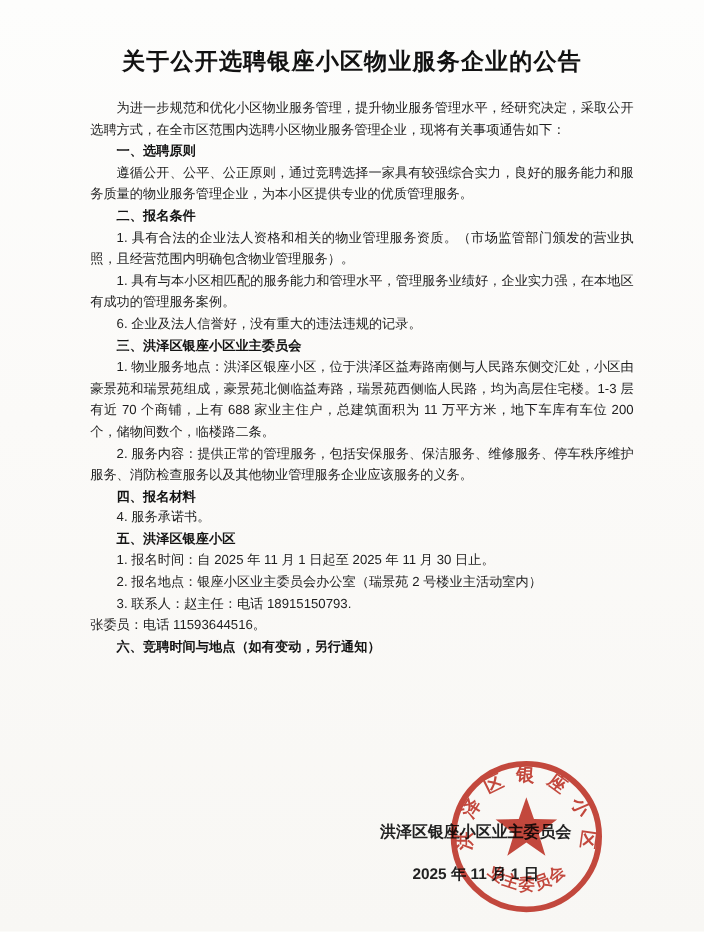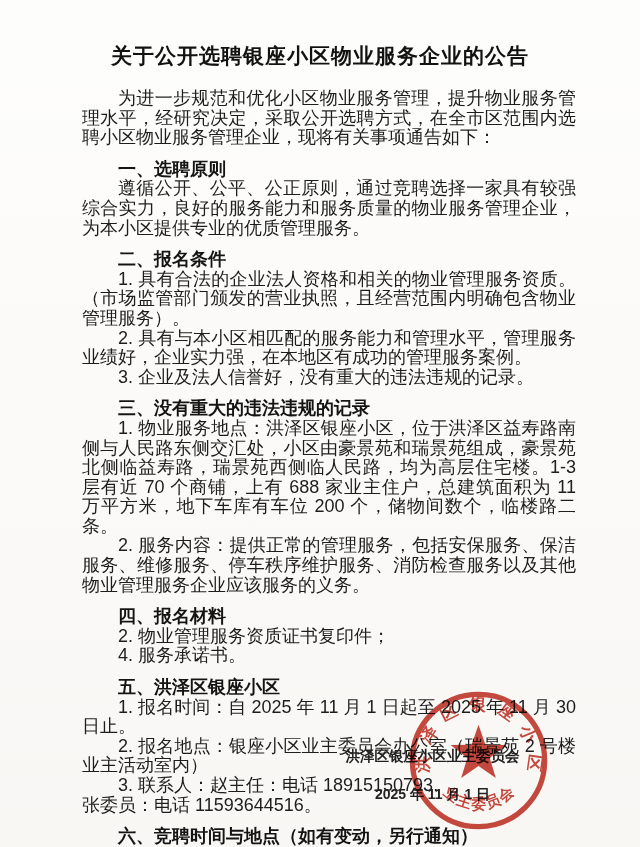--- a/index.html
+++ b/index.html
@@ -32,7 +32,7 @@
     top: 89px;
     left: 82px;
     width: 494px;
-    font-size: 18px;
+    font-size: 12px;
     line-height: 19.6px;
     font-weight: 500;
     text-align: justify;

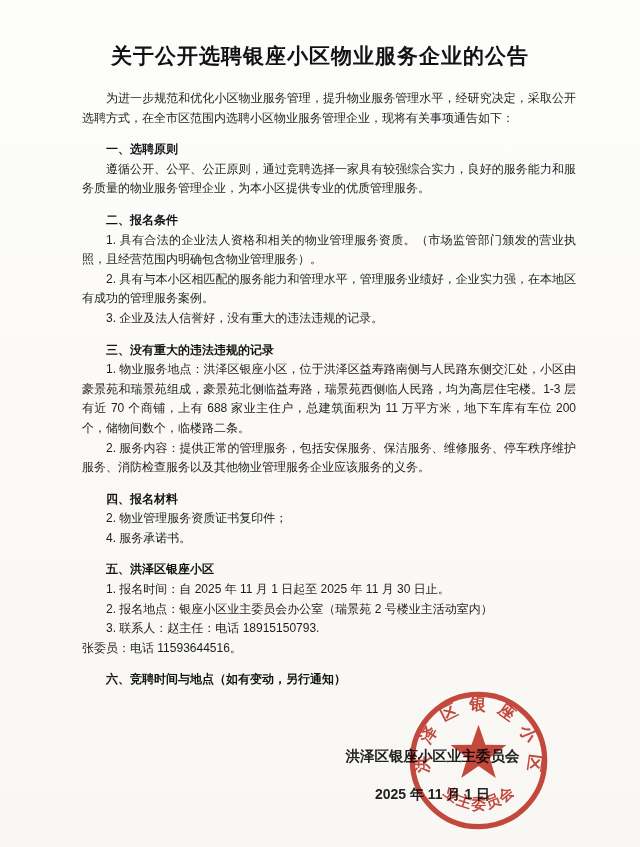--- a/index.html
+++ b/index.html
@@ -41,7 +41,7 @@
 
   .para { text-indent: 2em; }
   .para.noindent { text-indent: 0; }
-  .para.heading { font-weight: 700; color: #141414; margin-top: 12px; }
+  .para.heading { font-weight: 700; color: #141414; }
 
   .signature {
     position: absolute;

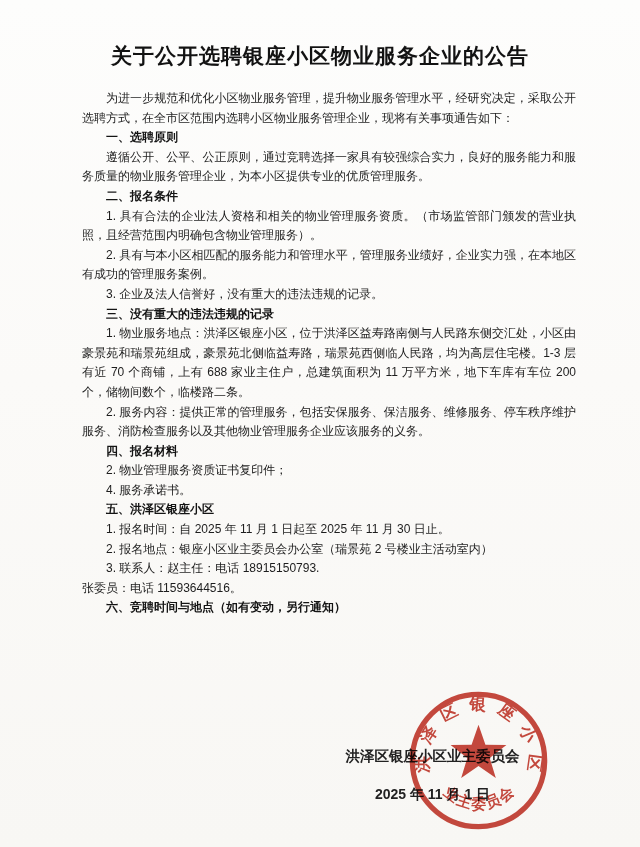--- a/index.html
+++ b/index.html
@@ -90,7 +90,7 @@
       <p class="para">遵循公开、公平、公正原则，通过竞聘选择一家具有较强综合实力，良好的服务能力和服务质量的物业服务管理企业，为本小区提供专业的优质管理服务。</p>
       <p class="para heading">二、报名条件</p>
       <p class="para">1. 具有合法的企业法人资格和相关的物业管理服务资质。（市场监管部门颁发的营业执照，且经营范围内明确包含物业管理服务）。</p>
-      <p class="para">2. 具有与本小区相匹配的服务能力和管理水平，管理服务业绩好，企业实力强，在本地区有成功的管理服务案例。</p>
+      <p class="para">1. 具有与本小区相匹配的服务能力和管理水平，管理服务业绩好，企业实力强，在本地区有成功的管理服务案例。</p>
       <p class="para">3. 企业及法人信誉好，没有重大的违法违规的记录。</p>
       <p class="para heading">三、没有重大的违法违规的记录</p>
       <p class="para">1. 物业服务地点：洪泽区银座小区，位于洪泽区益寿路南侧与人民路东侧交汇处，小区由豪景苑和瑞景苑组成，豪景苑北侧临益寿路，瑞景苑西侧临人民路，均为高层住宅楼。1-3 层有近 70 个商铺，上有 688 家业主住户，总建筑面积为 11 万平方米，地下车库有车位 200 个，储物间数个，临楼路二条。</p>

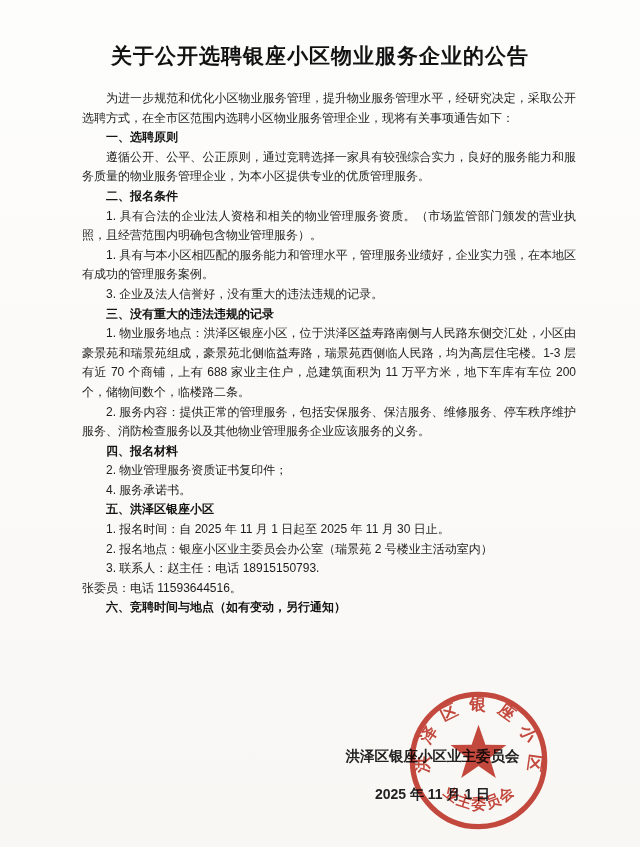--- a/index.html
+++ b/index.html
@@ -91,7 +91,7 @@
       <p class="para heading">二、报名条件</p>
       <p class="para">1. 具有合法的企业法人资格和相关的物业管理服务资质。（市场监管部门颁发的营业执照，且经营范围内明确包含物业管理服务）。</p>
       <p class="para">1. 具有与本小区相匹配的服务能力和管理水平，管理服务业绩好，企业实力强，在本地区有成功的管理服务案例。</p>
-      <p class="para">3. 企业及法人信誉好，没有重大的违法违规的记录。</p>
+      <p class="para">6. 企业及法人信誉好，没有重大的违法违规的记录。</p>
       <p class="para heading">三、没有重大的违法违规的记录</p>
       <p class="para">1. 物业服务地点：洪泽区银座小区，位于洪泽区益寿路南侧与人民路东侧交汇处，小区由豪景苑和瑞景苑组成，豪景苑北侧临益寿路，瑞景苑西侧临人民路，均为高层住宅楼。1-3 层有近 70 个商铺，上有 688 家业主住户，总建筑面积为 11 万平方米，地下车库有车位 200 个，储物间数个，临楼路二条。</p>
       <p class="para">2. 服务内容：提供正常的管理服务，包括安保服务、保洁服务、维修服务、停车秩序维护服务、消防检查服务以及其他物业管理服务企业应该服务的义务。</p>

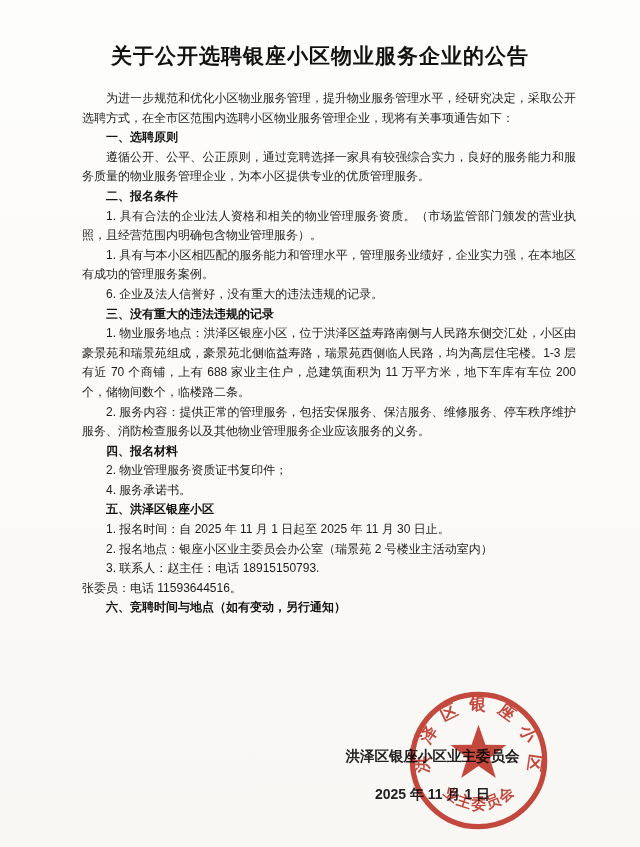--- a/index.html
+++ b/index.html
@@ -92,7 +92,7 @@
       <p class="para">1. 具有合法的企业法人资格和相关的物业管理服务资质。（市场监管部门颁发的营业执照，且经营范围内明确包含物业管理服务）。</p>
       <p class="para">1. 具有与本小区相匹配的服务能力和管理水平，管理服务业绩好，企业实力强，在本地区有成功的管理服务案例。</p>
       <p class="para">6. 企业及法人信誉好，没有重大的违法违规的记录。</p>
-      <p class="para heading">三、没有重大的违法违规的记录</p>
+      <p class="para heading">三、洪泽区银座小区业主委员会</p>
       <p class="para">1. 物业服务地点：洪泽区银座小区，位于洪泽区益寿路南侧与人民路东侧交汇处，小区由豪景苑和瑞景苑组成，豪景苑北侧临益寿路，瑞景苑西侧临人民路，均为高层住宅楼。1-3 层有近 70 个商铺，上有 688 家业主住户，总建筑面积为 11 万平方米，地下车库有车位 200 个，储物间数个，临楼路二条。</p>
       <p class="para">2. 服务内容：提供正常的管理服务，包括安保服务、保洁服务、维修服务、停车秩序维护服务、消防检查服务以及其他物业管理服务企业应该服务的义务。</p>
       <p class="para heading">四、报名材料</p>

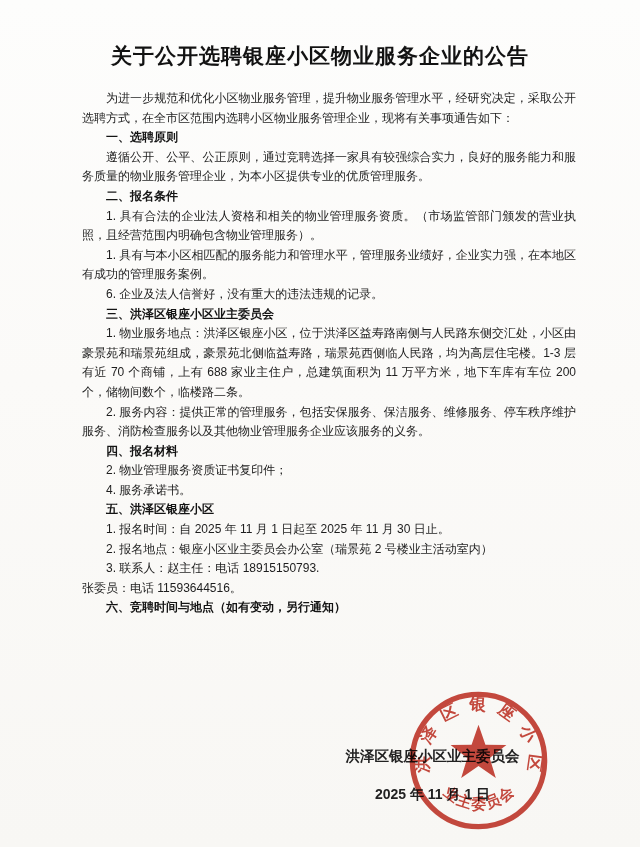--- a/index.html
+++ b/index.html
@@ -96,7 +96,6 @@
       <p class="para">1. 物业服务地点：洪泽区银座小区，位于洪泽区益寿路南侧与人民路东侧交汇处，小区由豪景苑和瑞景苑组成，豪景苑北侧临益寿路，瑞景苑西侧临人民路，均为高层住宅楼。1-3 层有近 70 个商铺，上有 688 家业主住户，总建筑面积为 11 万平方米，地下车库有车位 200 个，储物间数个，临楼路二条。</p>
       <p class="para">2. 服务内容：提供正常的管理服务，包括安保服务、保洁服务、维修服务、停车秩序维护服务、消防检查服务以及其他物业管理服务企业应该服务的义务。</p>
       <p class="para heading">四、报名材料</p>
-      <p class="para">2. 物业管理服务资质证书复印件；</p>
       <p class="para">4. 服务承诺书。</p>
       <p class="para heading">五、洪泽区银座小区</p>
       <p class="para">1. 报名时间：自 2025 年 11 月 1 日起至 2025 年 11 月 30 日止。</p>

